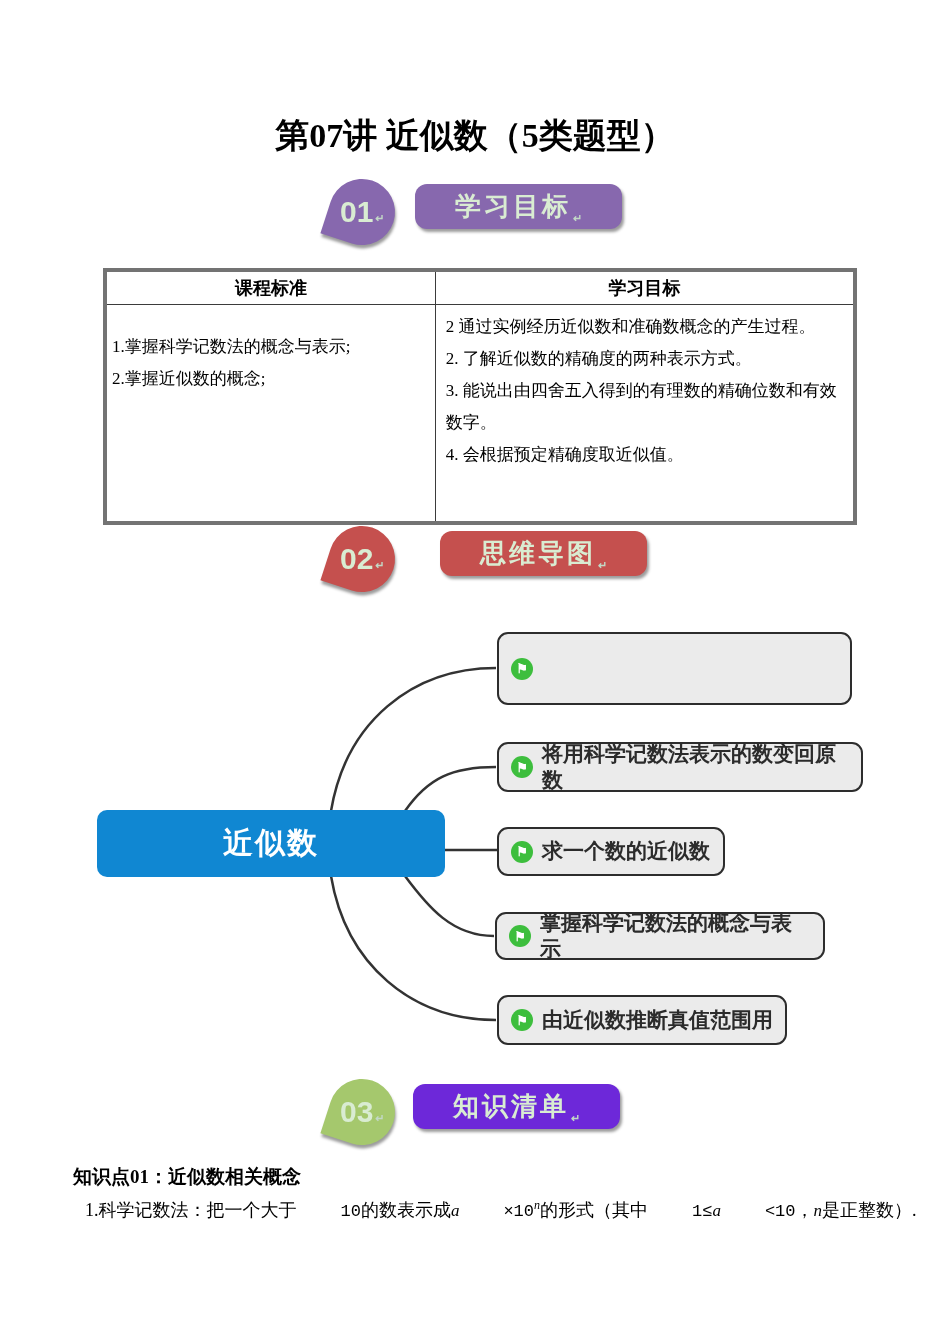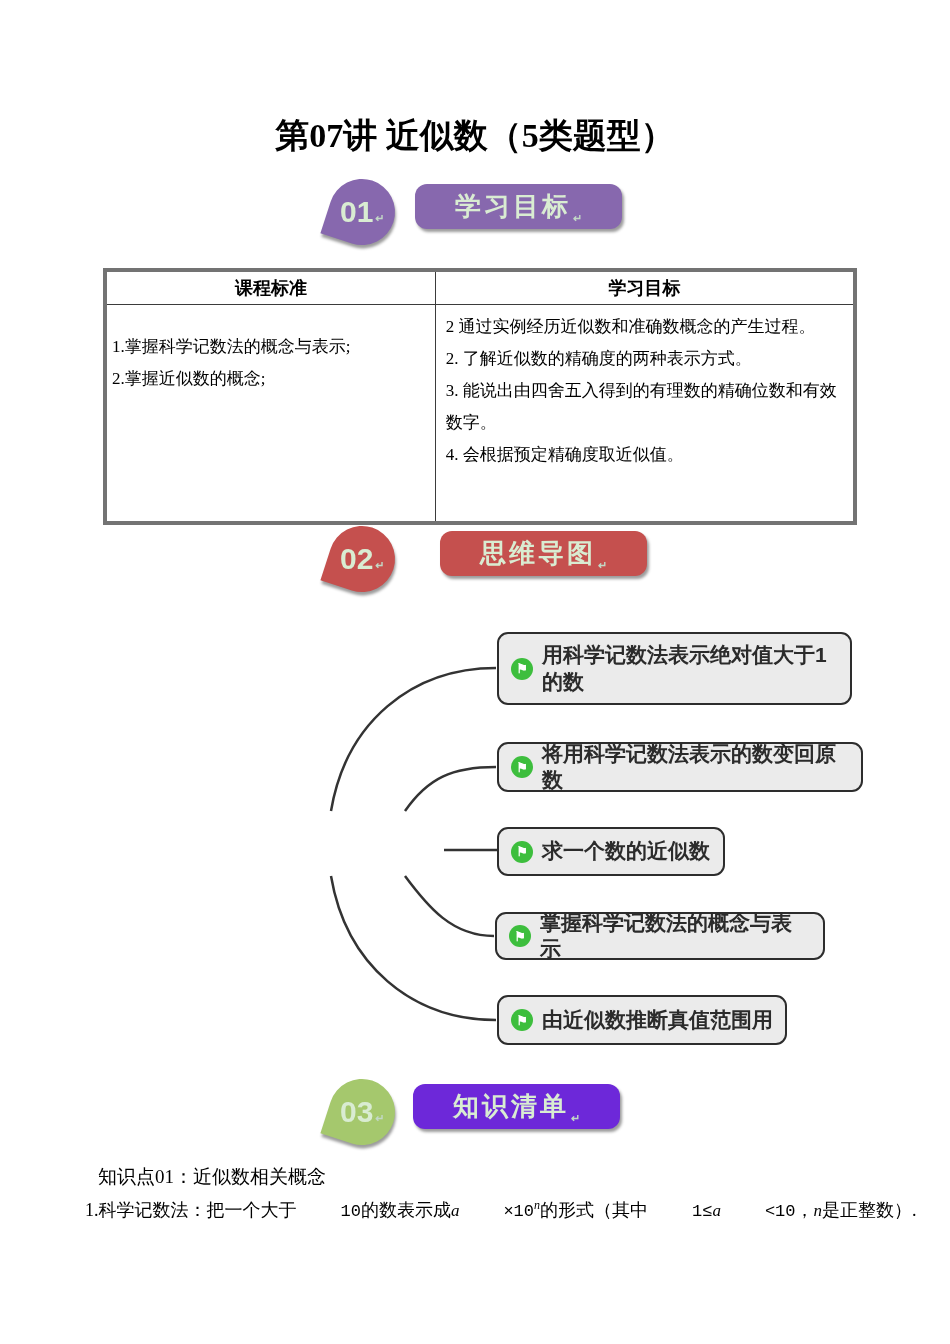--- a/index.html
+++ b/index.html
@@ -152,7 +152,6 @@
 
     <div class="branch b1">
       <span class="flag" style="background: rgb(61, 190, 61);">⚑</span>
-      <span>用科学记数法表示绝对值大于1的数</span>
     </div>
     <div class="branch b2">
       <span class="flag" style="background: rgb(61, 190, 61);">⚑</span>

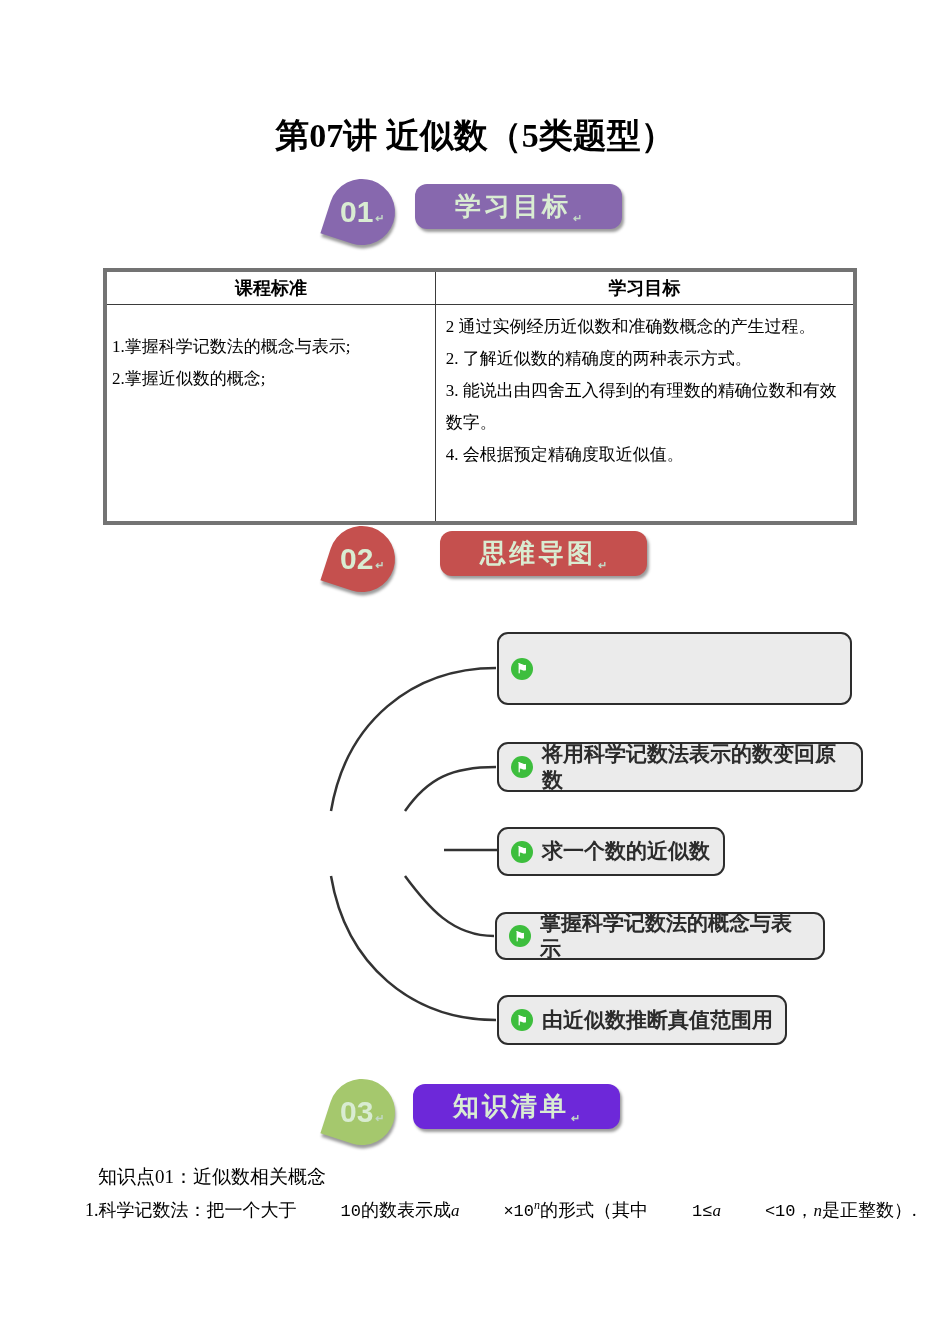--- a/index.html
+++ b/index.html
@@ -149,6 +149,9 @@
       <path d="M 331 266 C 346 355, 412 410, 496 410" fill="none" stroke="#333" stroke-width="2.5"></path>
     </svg>
 
+    <div class="root-node" style="background: rgb(16, 135, 210);">
+      <span>近似数</span>
+    </div>
 
     <div class="branch b1">
       <span class="flag" style="background: rgb(61, 190, 61);">⚑</span>

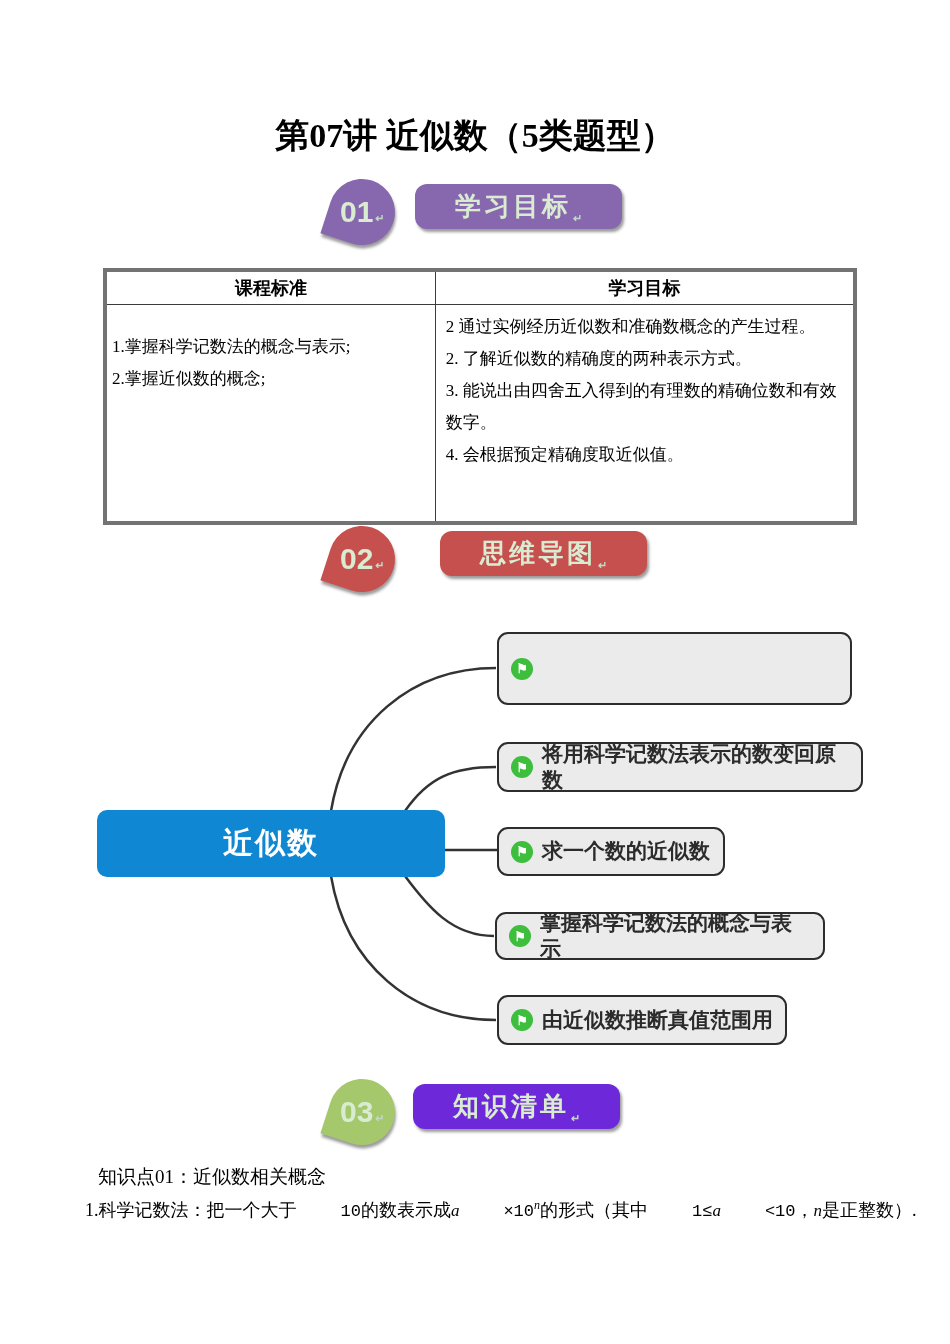--- a/index.html
+++ b/index.html
@@ -83,7 +83,7 @@
   }
 
   
-  .k-heading { position:absolute; left:98px; top:1164px; font-size:19px; font-weight:normal; }
+  .k-heading { position:absolute; left:73px; top:1164px; font-size:19px; font-weight:bold; }
   .k-item    { position:absolute; left:85px; top:1198px; font-size:18px; }
   .seg-math   { font-family:Liberation Mono, monospace; font-size:17px;margin-left:44px; }
   .seg-mathit { font-family:"Liberation Serif", serif; font-size:17px; font-style:italic; }

